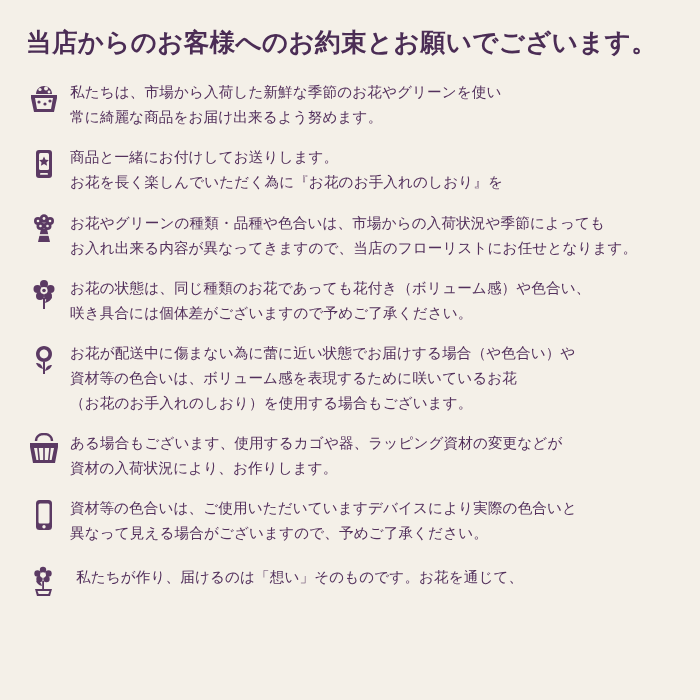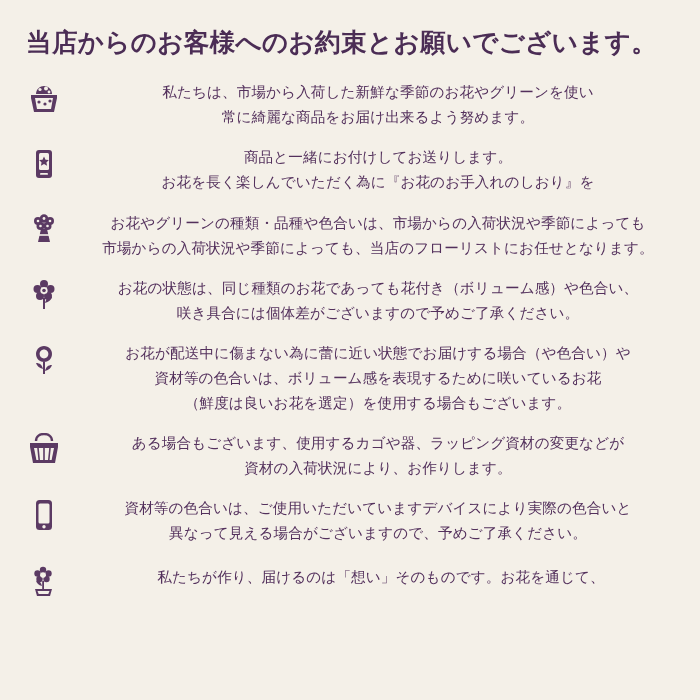--- a/index.html
+++ b/index.html
@@ -32,7 +32,6 @@
   }
   .list {
     display: block;
-    text-align: center;
   }
   .item {
     display: flex;

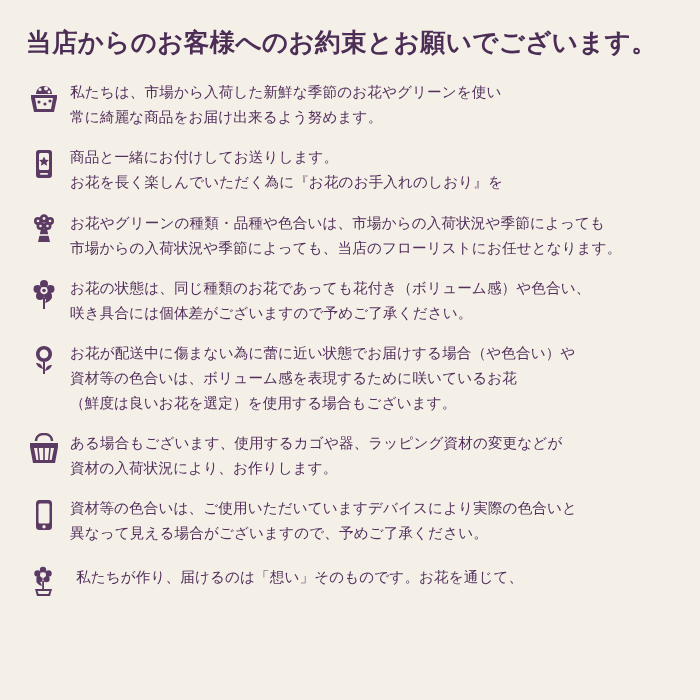--- a/index.html
+++ b/index.html
@@ -133,7 +133,7 @@
       </div>
       <div class="lines">
         <div class="line">お花やグリーンの種類・品種や色合いは、市場からの入荷状況や季節によっても</div>
-        <div class="line">市場からの入荷状況や季節によっても、当店のフローリストにお任せとなります。</div>
+        <div class="line">お入れ出来る内容が異なってきますので、当店のフローリストにお任せとなります。</div>
       </div>
     </div>
 

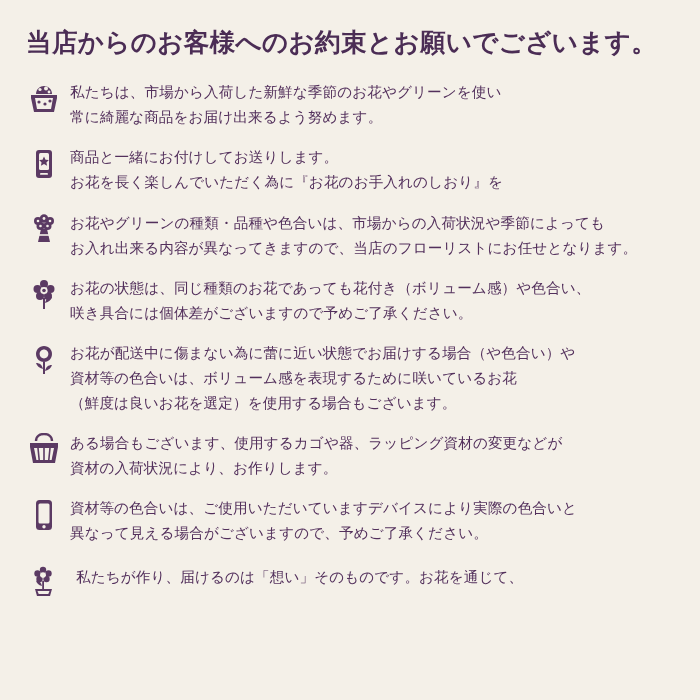--- a/index.html
+++ b/index.html
@@ -170,7 +170,7 @@
       <div class="lines">
         <div class="line">お花が配送中に傷まない為に蕾に近い状態でお届けする場合（や色合い）や</div>
         <div class="line">資材等の色合いは、ボリューム感を表現するために咲いているお花</div>
-        <div class="line">（鮮度は良いお花を選定）を使用する場合もございます。</div>
+        <div class="line">（お花のお手入れのしおり）を使用する場合もございます。</div>
       </div>
     </div>
 

